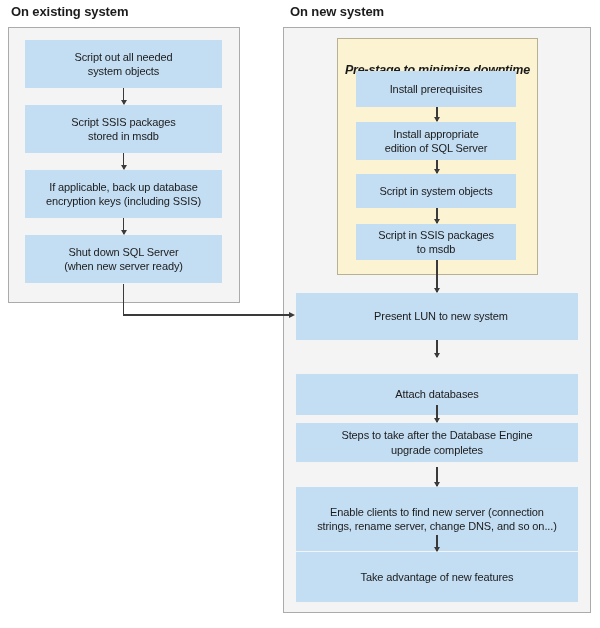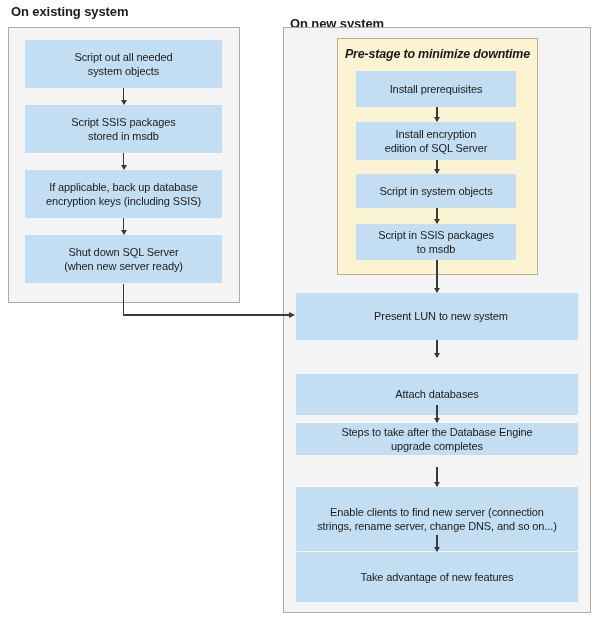--- a/index.html
+++ b/index.html
@@ -114,7 +114,7 @@
 <div class="canvas">
 
   <div class="col-header" style="left:11px;">On existing system</div>
-  <div class="col-header" style="left:290px;margin-top:12px;">On new system</div>
+  <div class="col-header" style="left:290px;">On new system</div>
 
   <div class="panel" style="left:8px; top:27px; width:232px; height:276px;"></div>
   <div class="panel" style="left:283px; top:27px; width:308px; height:586px;"></div>

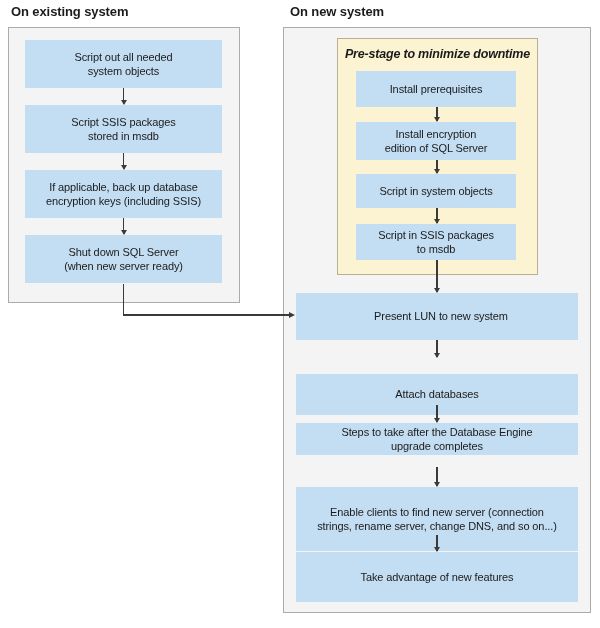--- a/index.html
+++ b/index.html
@@ -45,7 +45,7 @@
     box-sizing: border-box;
   }
   .prestage-title {
-    padding-top: 8px;
+    padding-top: 24px;
     text-align: center;
     font-size: 12.5px;
     font-weight: 700;

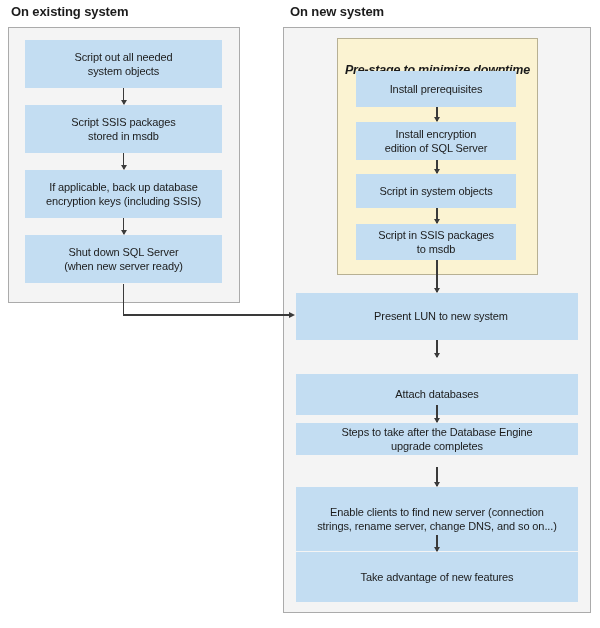--- a/index.html
+++ b/index.html
@@ -141,7 +141,7 @@
   <div class="connector-head"></div>
 
   <div class="box ibox" style="top:71px;  height:36px;">Install prerequisites</div>
-  <div class="box ibox" style="top:122px; height:38px;">Install encryption
+  <div class="box ibox" style="top:122px; height:38px;">Install appropriate
 edition of SQL Server</div>
   <div class="box ibox" style="top:174px; height:34px;">Script in system objects</div>
   <div class="box ibox" style="top:224px; height:36px;">Script in SSIS packages

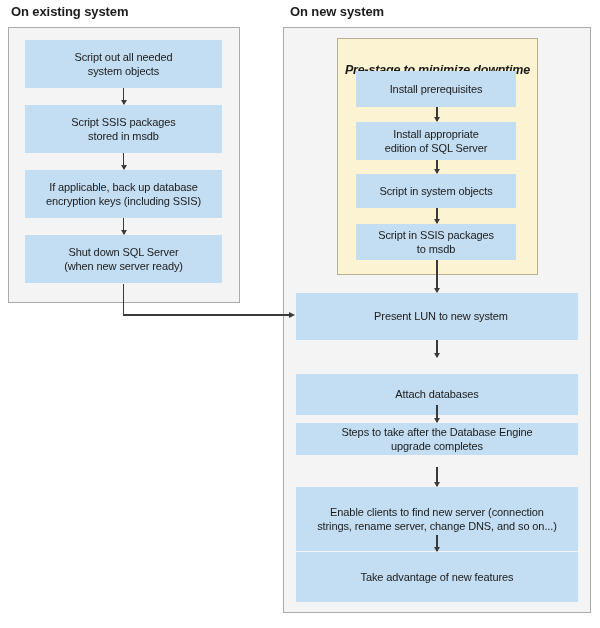--- a/index.html
+++ b/index.html
@@ -155,7 +155,7 @@
 
   <div class="box wbox" style="top:293px; height:47px;padding-left:12px;">Present LUN to new system</div>
   <div class="box wbox" style="top:358px; height:41px;margin-top:16px;">Attach databases</div>
-  <div class="box wbox" style="top:423px; height:32px;">Steps to take after the Database Engine
+  <div class="box wbox" style="top:423px; height:39px;">Steps to take after the Database Engine
 upgrade completes</div>
   <div class="box wbox" style="top:487px; height:64px;">Enable clients to find new server (connection
 strings, rename server, change DNS, and so on...)</div>

